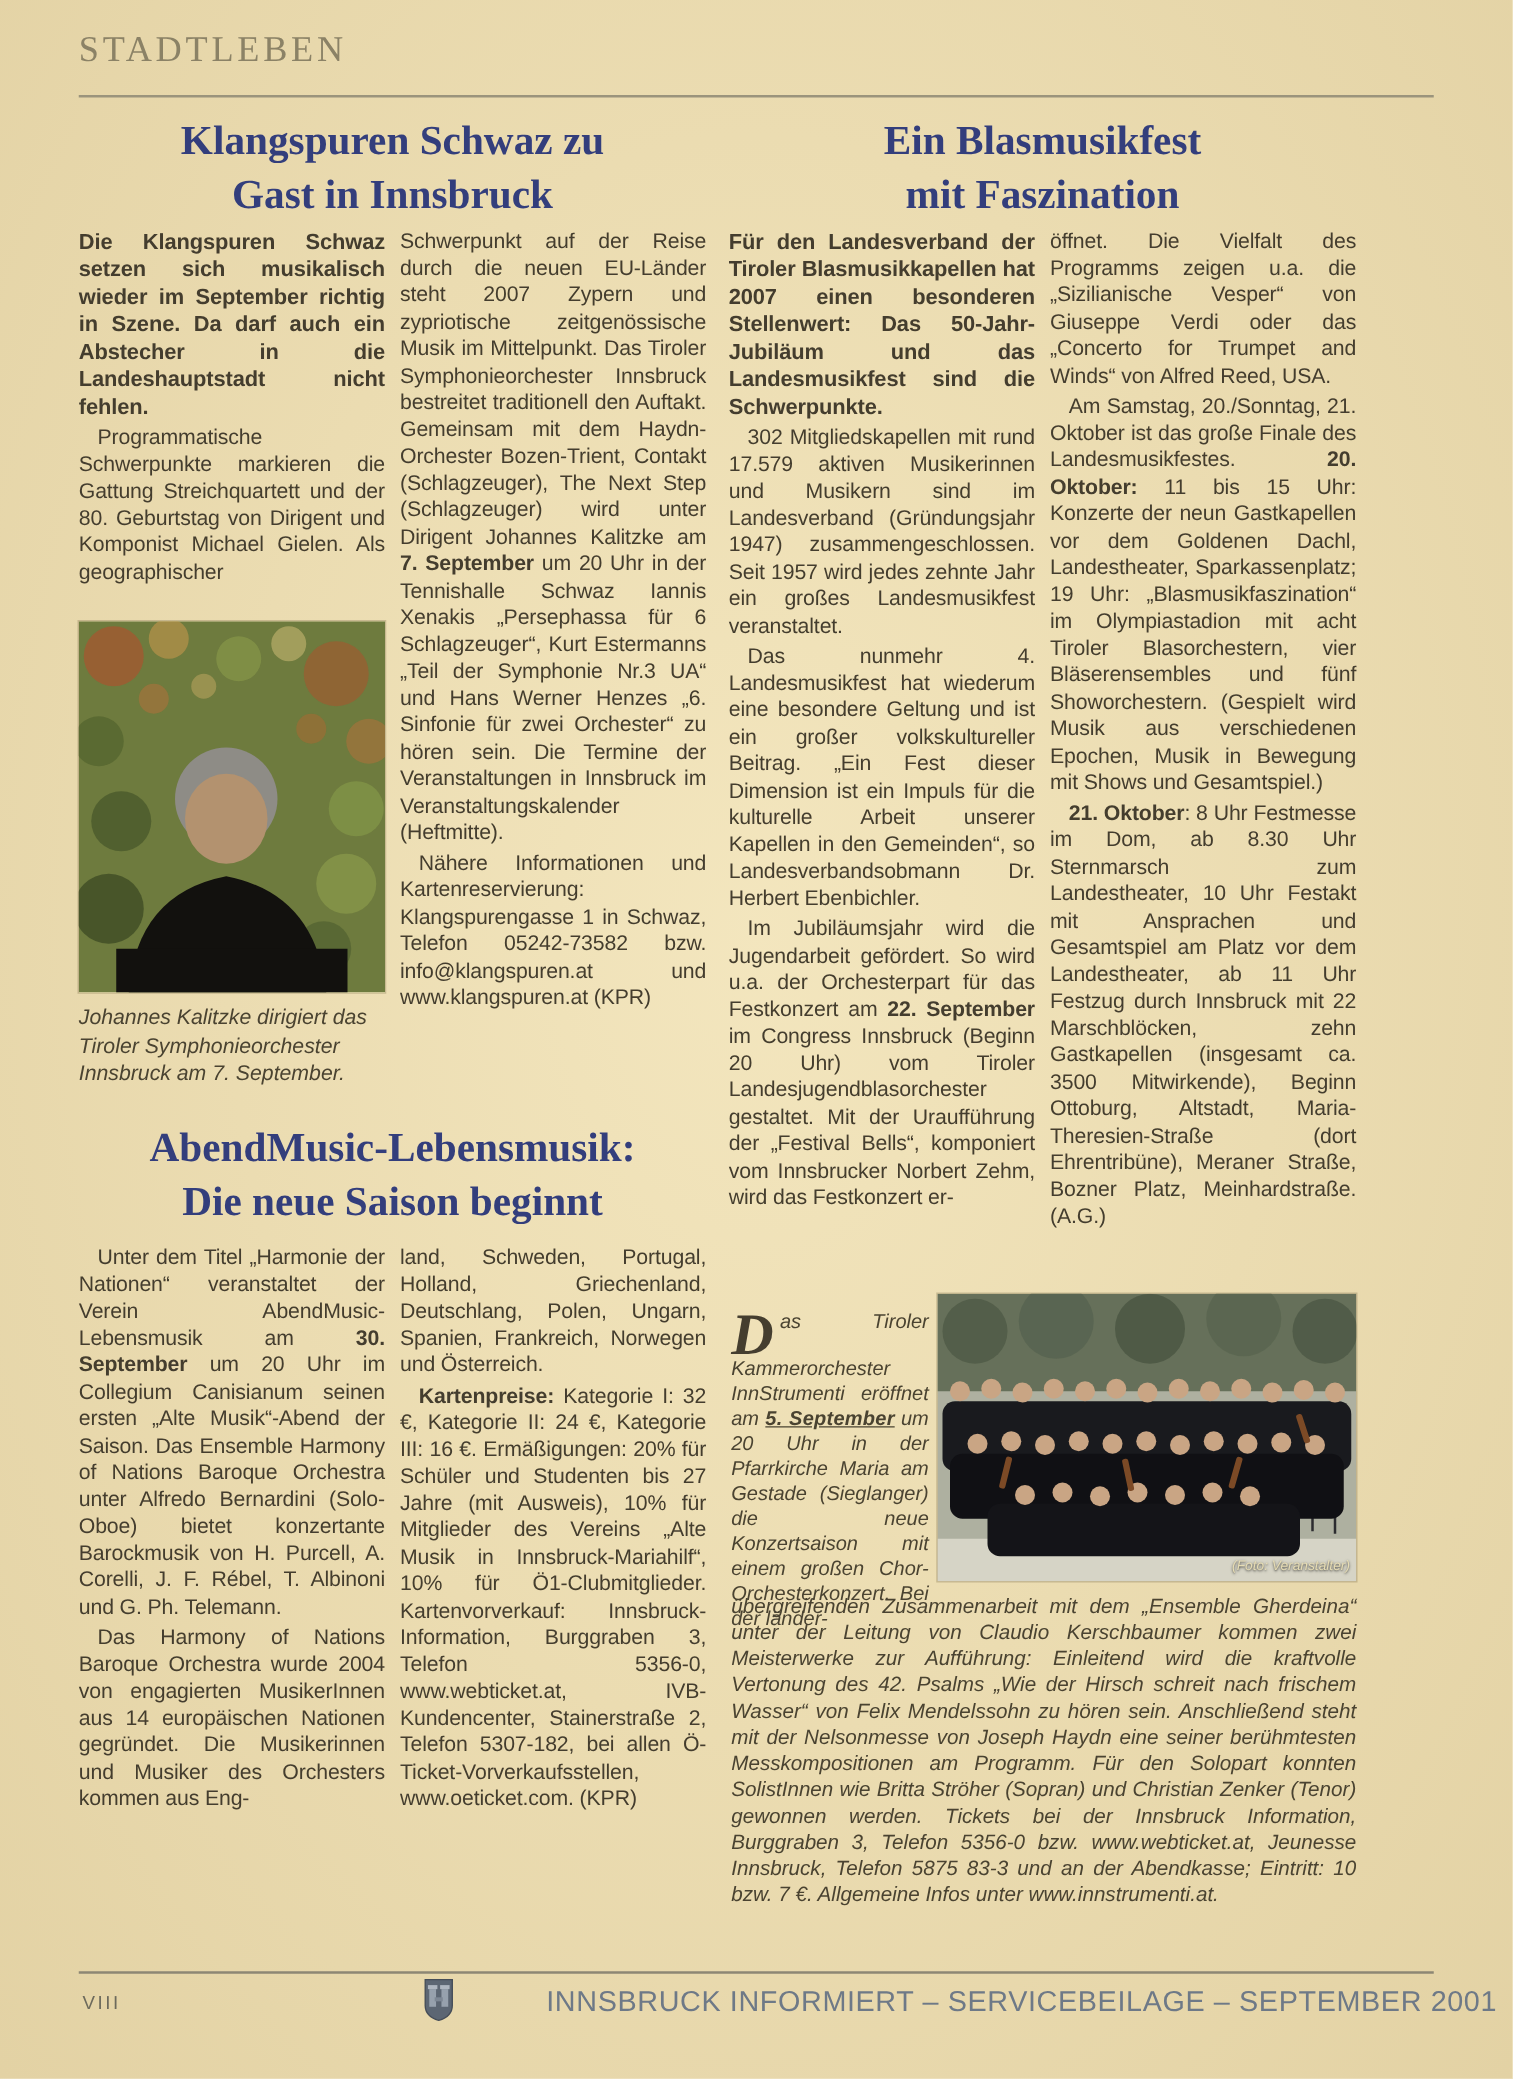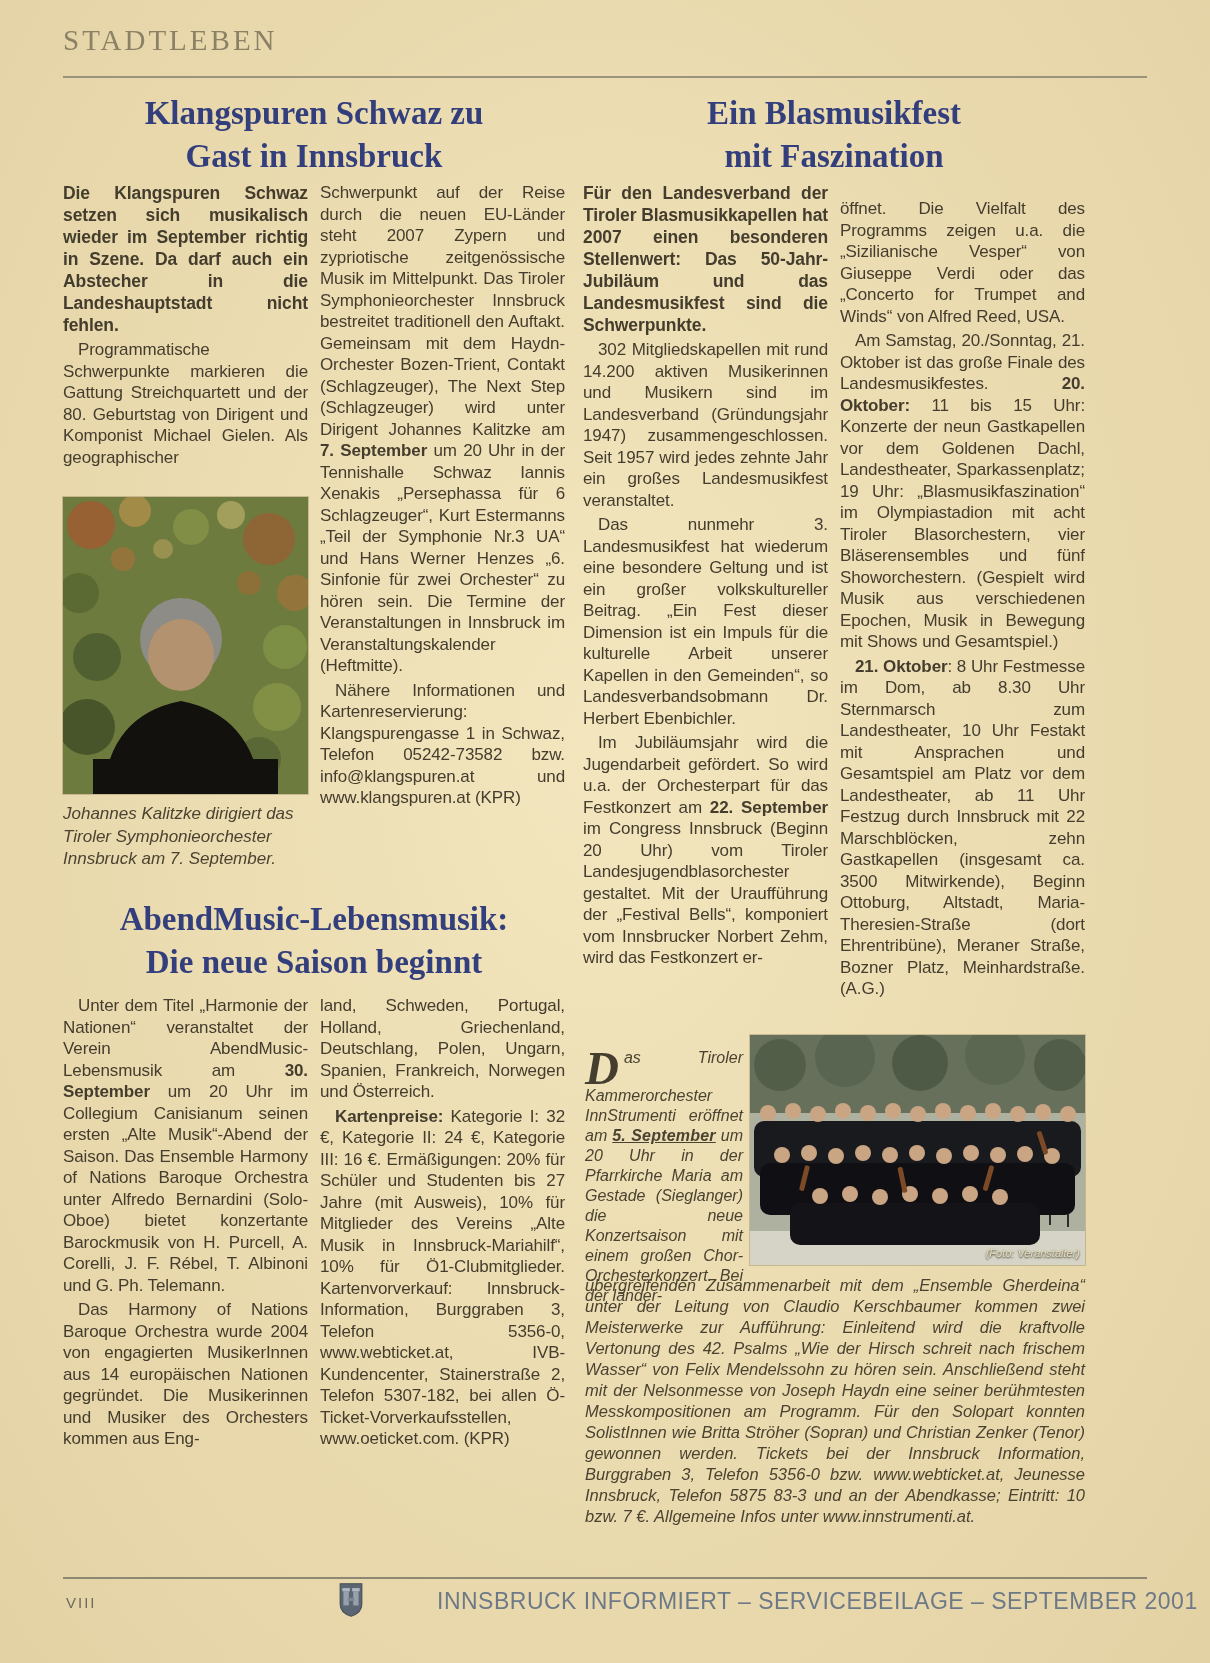--- a/index.html
+++ b/index.html
@@ -40,7 +40,7 @@
   .c-a1c1{left:63px;top:182px;}
   .c-a1c2{left:320px;top:182px;}
   .c-a2c1{left:583px;top:182px;}
-  .c-a2c2{left:840px;top:182px;margin-top:16px;}
+  .c-a2c2{left:840px;top:182px;}
   .c-a3c1{left:63px;top:995px;}
   .c-a3c2{left:320px;top:995px;}
   .photo{position:absolute;box-shadow:0 0 0 1px rgba(90,75,40,.25);}

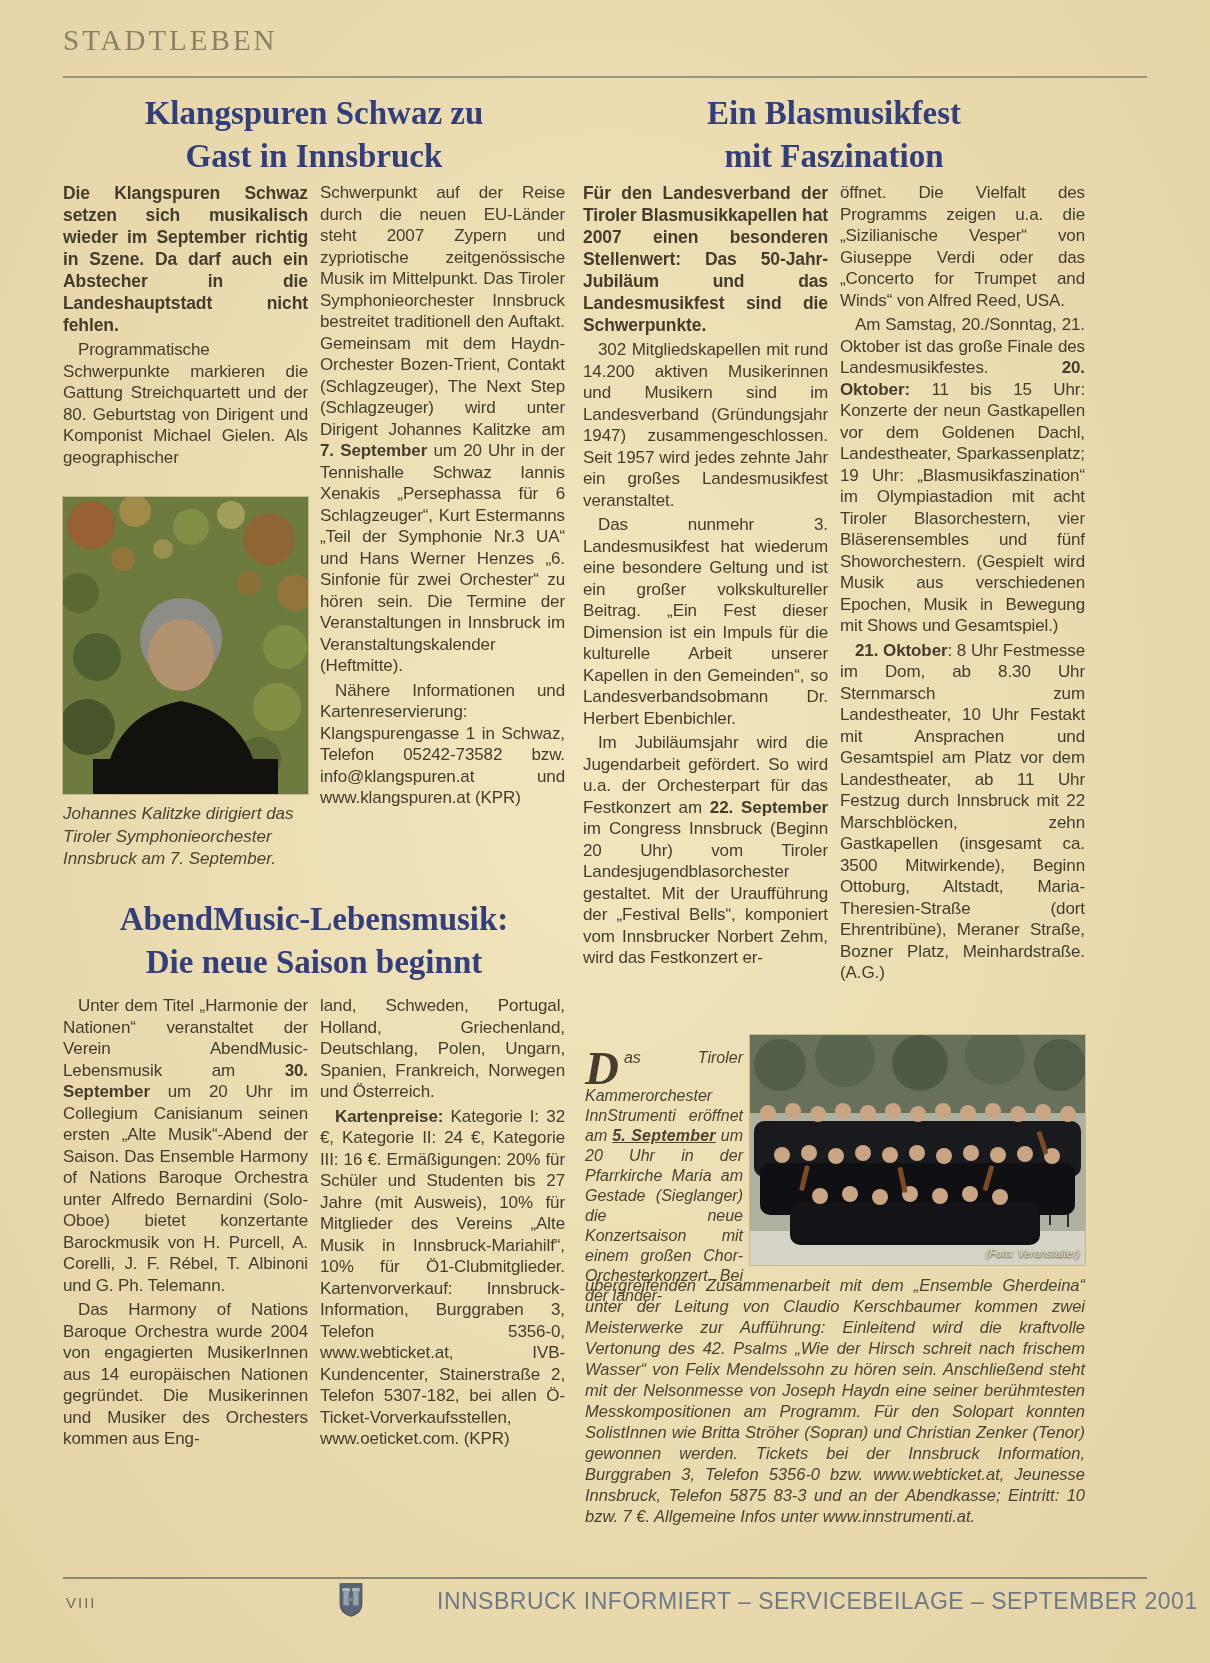--- a/index.html
+++ b/index.html
@@ -140,7 +140,7 @@
 
   <div class="col c-a2c1">
     <p class="lead">Für den Landesverband der Tiroler Blasmusikkapellen hat 2007 einen besonderen Stellenwert: Das 50-Jahr-Jubiläum und das Landesmusikfest sind die Schwerpunkte.</p>
-    <p class="indent">302 Mitgliedskapellen mit rund 14.200 aktiven Musikerinnen und Musikern sind im Landesverband (Gründungsjahr 1947) zusammengeschlossen. Seit 1957 wird jedes zehnte Jahr ein großes Landesmusikfest veranstaltet.</p>
+    <p class="indent">302 Mitgliedskapellen mit rund 17.579 aktiven Musikerinnen und Musikern sind im Landesverband (Gründungsjahr 1947) zusammengeschlossen. Seit 1957 wird jedes zehnte Jahr ein großes Landesmusikfest veranstaltet.</p>
     <p class="indent">Das nunmehr 3. Landesmusikfest hat wiederum eine besondere Geltung und ist ein großer volkskultureller Beitrag. „Ein Fest dieser Dimension ist ein Impuls für die kulturelle Arbeit unserer Kapellen in den Gemeinden“, so Landesverbandsobmann Dr. Herbert Ebenbichler.</p>
     <p class="indent"><span>Im Jubiläumsjahr wird die Jugendarbeit gefördert. So wird u.a. der Orchesterpart für das Festkonzert am </span><b>22. September</b><span> im Congress Innsbruck (Beginn 20 Uhr) vom Tiroler Landesjugendblasorchester gestaltet. Mit der Uraufführung der „Festival Bells“, komponiert vom Innsbrucker Norbert Zehm, wird das Festkonzert er-</span></p>
   </div>

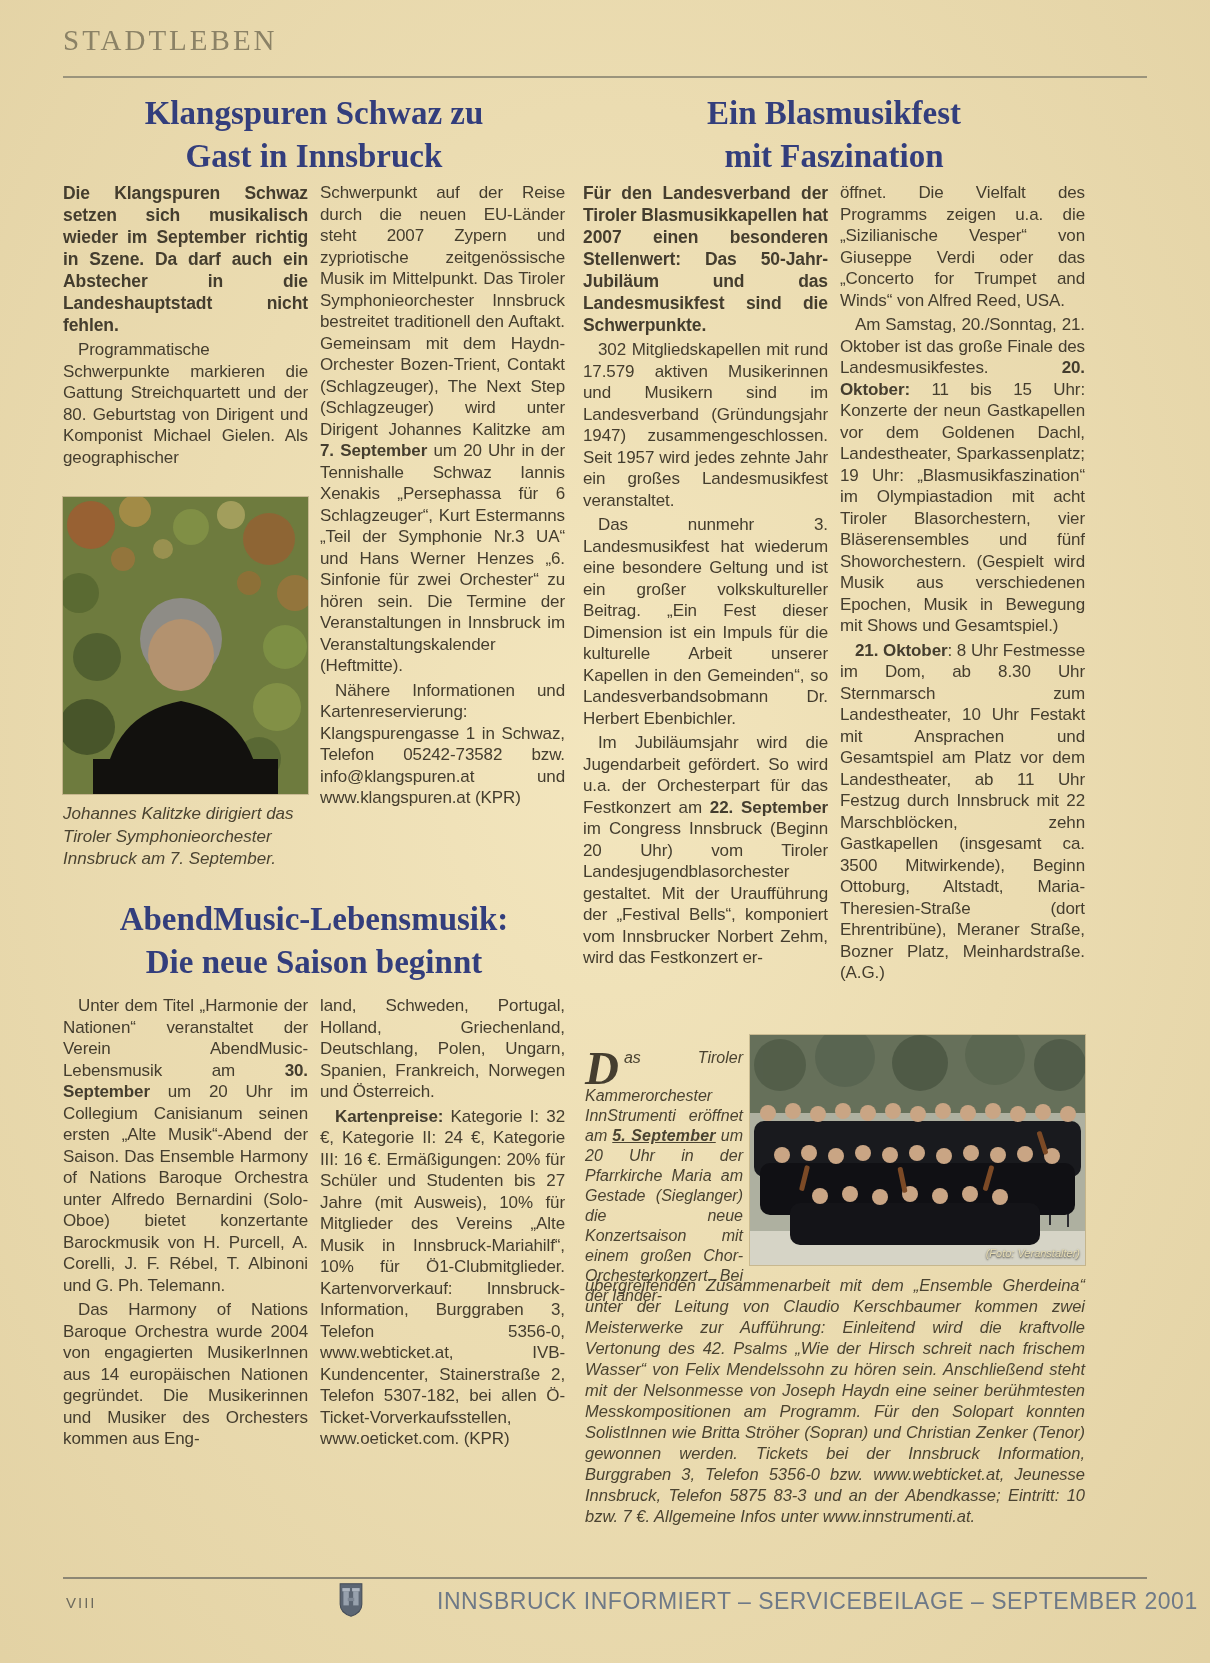--- a/index.html
+++ b/index.html
@@ -141,7 +141,7 @@
   <div class="col c-a2c1">
     <p class="lead">Für den Landesverband der Tiroler Blasmusikkapellen hat 2007 einen besonderen Stellenwert: Das 50-Jahr-Jubiläum und das Landesmusikfest sind die Schwerpunkte.</p>
     <p class="indent">302 Mitgliedskapellen mit rund 17.579 aktiven Musikerinnen und Musikern sind im Landesverband (Gründungsjahr 1947) zusammengeschlossen. Seit 1957 wird jedes zehnte Jahr ein großes Landesmusikfest veranstaltet.</p>
-    <p class="indent">Das nunmehr 3. Landesmusikfest hat wiederum eine besondere Geltung und ist ein großer volkskultureller Beitrag. „Ein Fest dieser Dimension ist ein Impuls für die kulturelle Arbeit unserer Kapellen in den Gemeinden“, so Landesverbandsobmann Dr. Herbert Ebenbichler.</p>
+    <p class="indent">Das nunmehr 4. Landesmusikfest hat wiederum eine besondere Geltung und ist ein großer volkskultureller Beitrag. „Ein Fest dieser Dimension ist ein Impuls für die kulturelle Arbeit unserer Kapellen in den Gemeinden“, so Landesverbandsobmann Dr. Herbert Ebenbichler.</p>
     <p class="indent"><span>Im Jubiläumsjahr wird die Jugendarbeit gefördert. So wird u.a. der Orchesterpart für das Festkonzert am </span><b>22. September</b><span> im Congress Innsbruck (Beginn 20 Uhr) vom Tiroler Landesjugendblasorchester gestaltet. Mit der Uraufführung der „Festival Bells“, komponiert vom Innsbrucker Norbert Zehm, wird das Festkonzert er-</span></p>
   </div>
 

